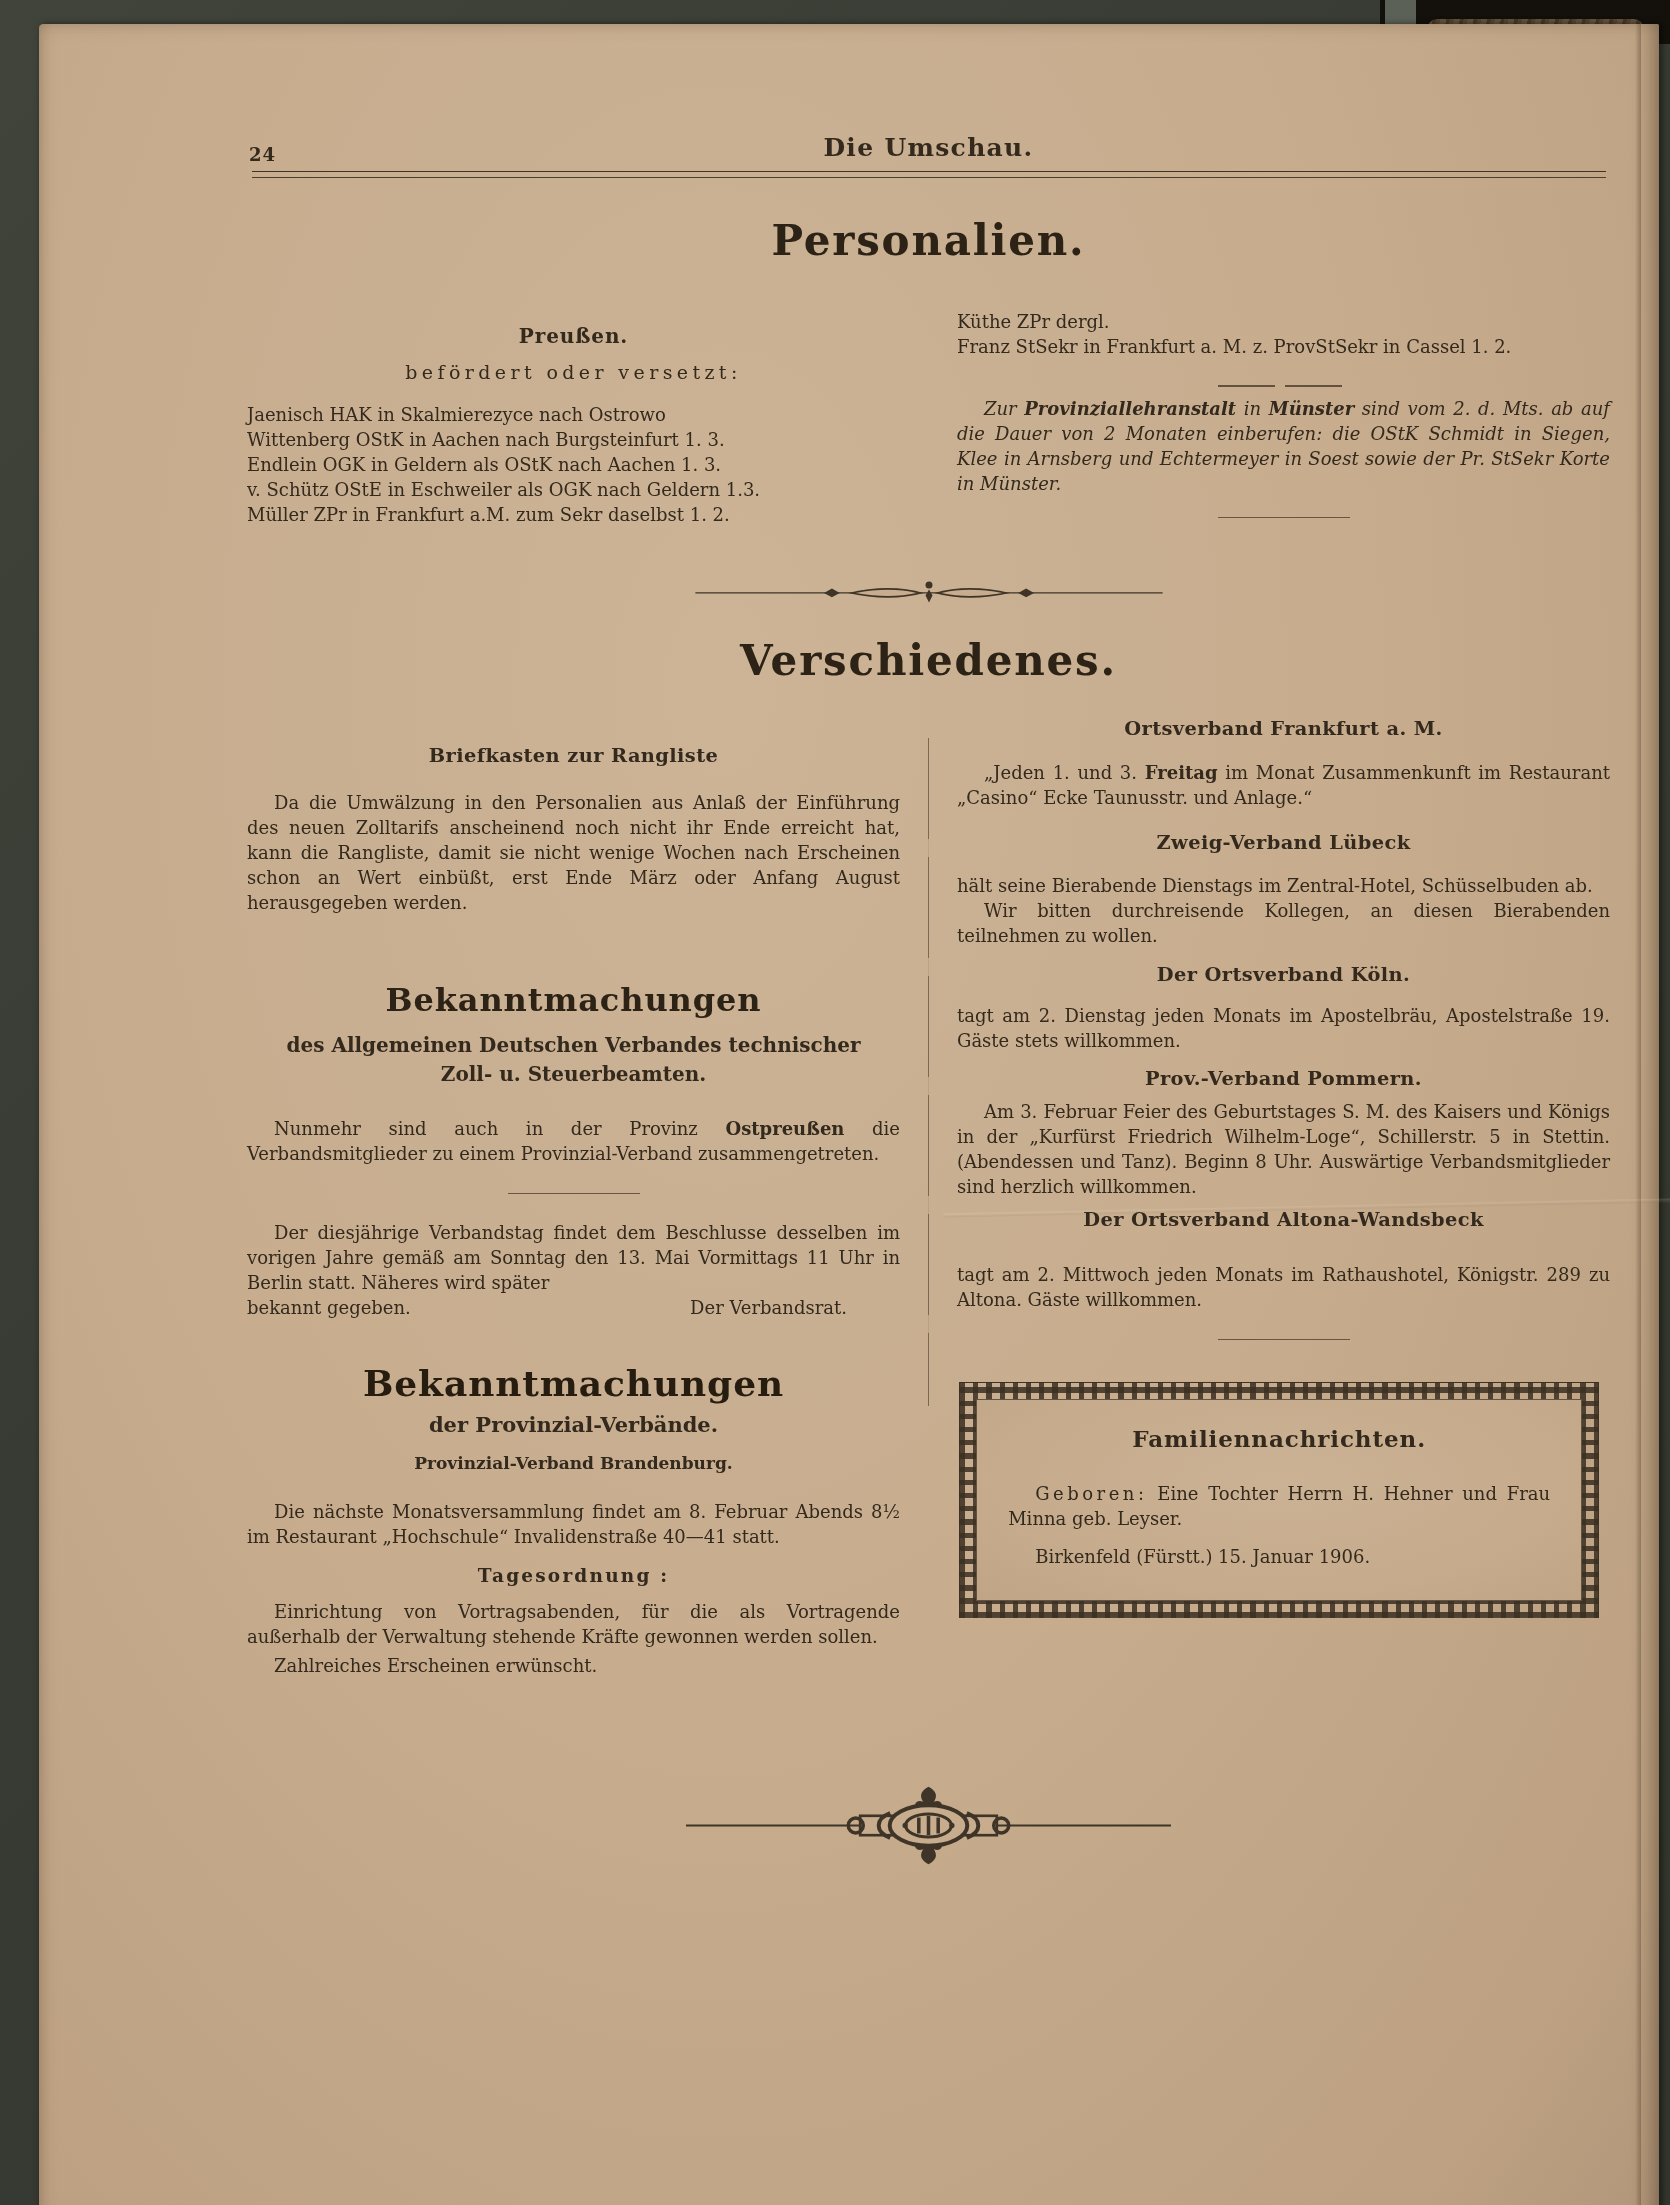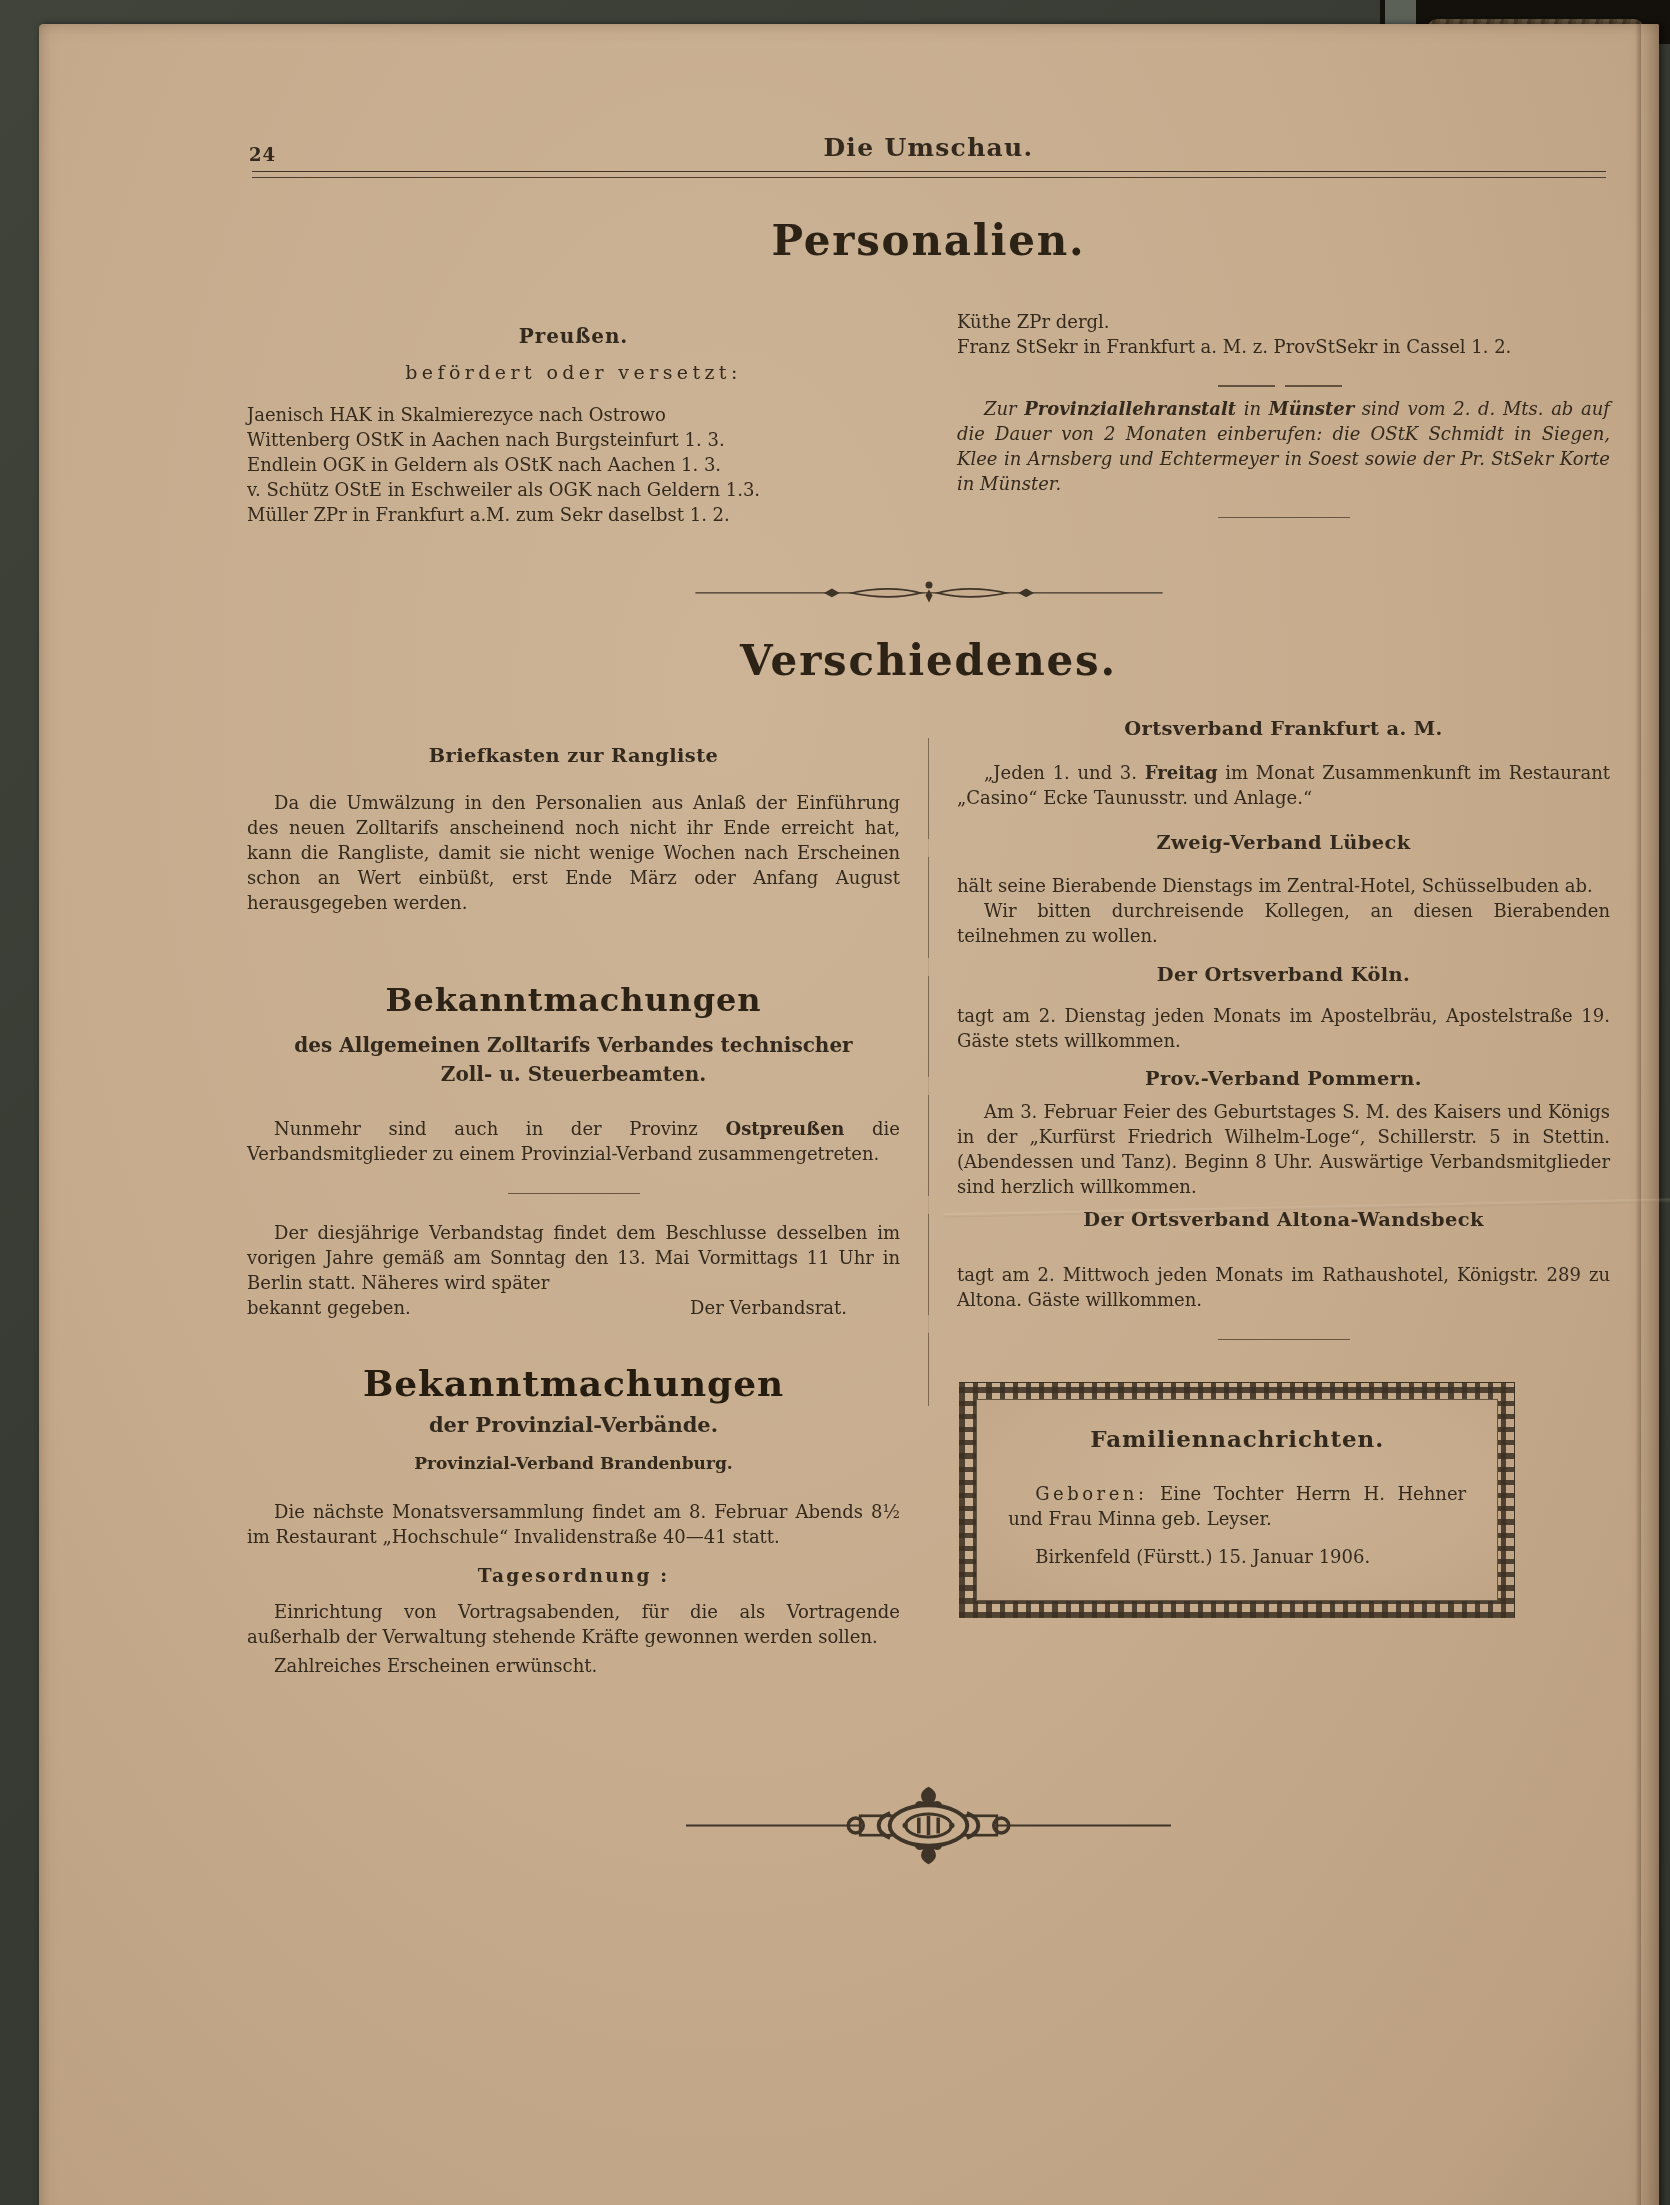--- a/index.html
+++ b/index.html
@@ -144,7 +144,7 @@
 
         <div class="h-bek1" style="margin-top:66px;">Bekanntmachungen</div>
         <div class="h-sub" style="margin-top:11.5px;">
-          <div>des Allgemeinen Zolltarifs Verbandes technischer</div>
+          <div>des Allgemeinen Deutschen Verbandes technischer</div>
           <div>Zoll- u. Steuerbeamten.</div>
         </div>
         <p class="body ind" style="margin-top:27px;">

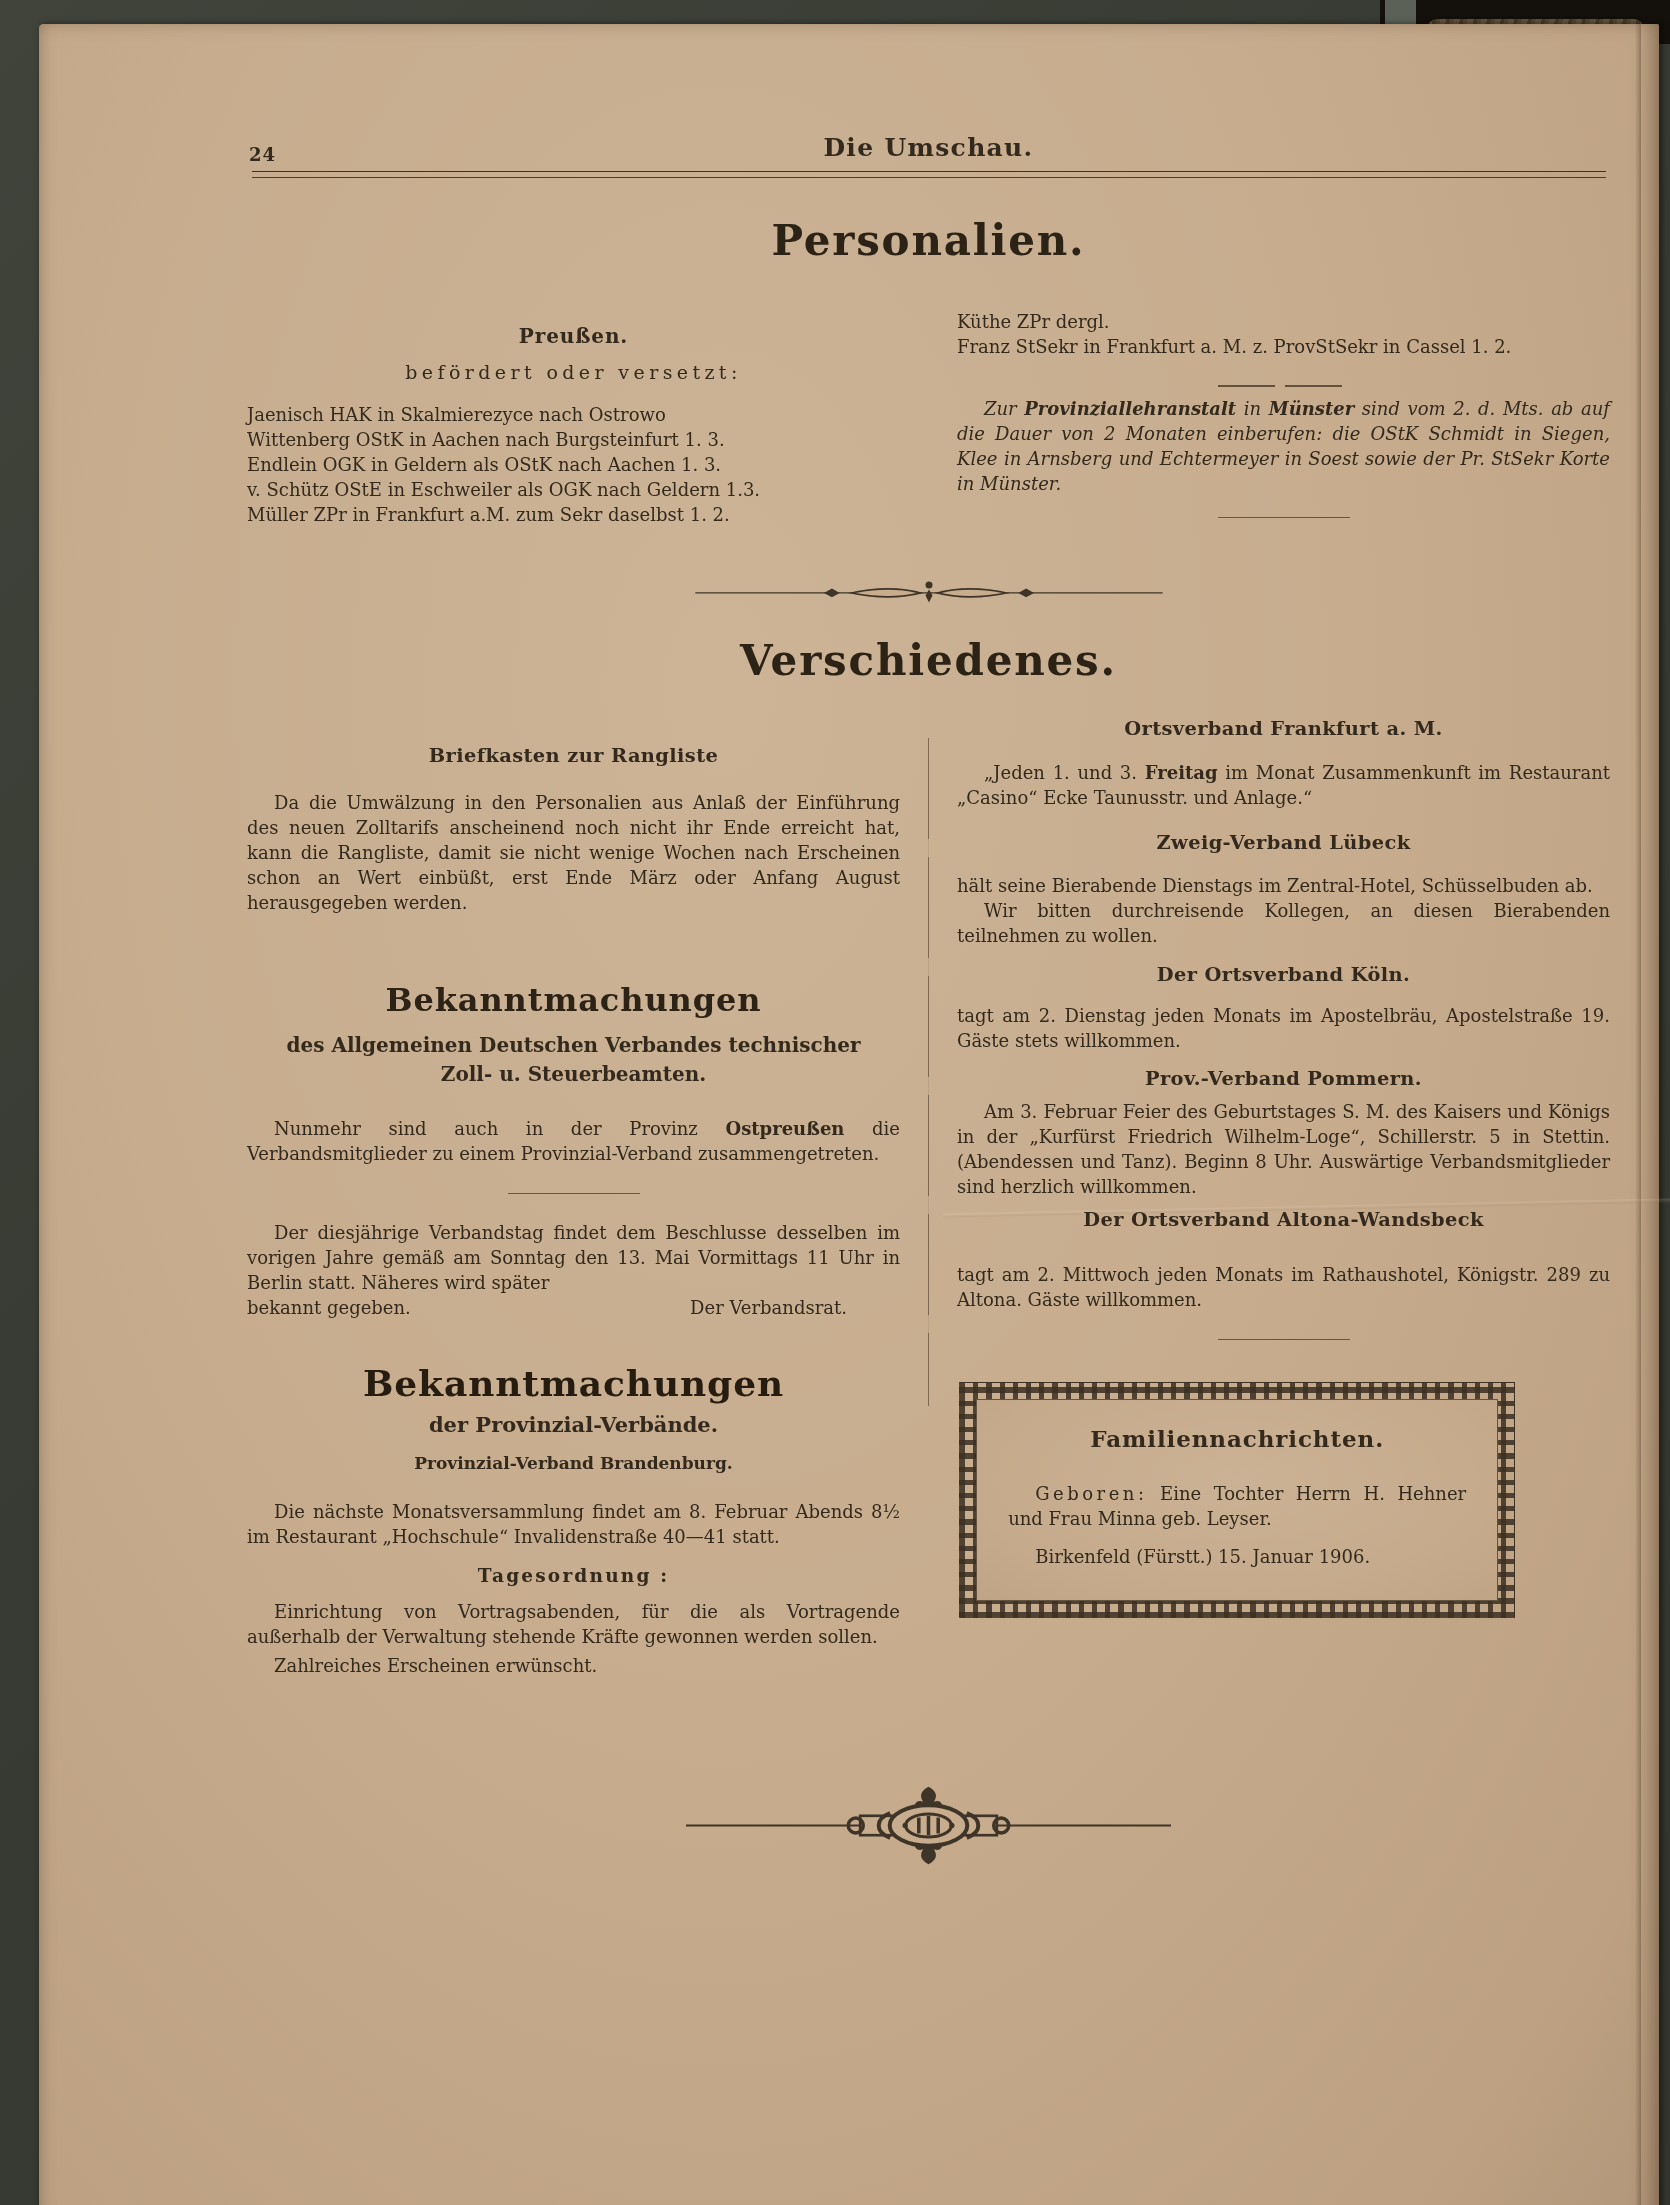--- a/index.html
+++ b/index.html
@@ -62,7 +62,7 @@
   .h-agenda{font-size:18.5px;font-weight:bold;text-align:center;letter-spacing:2.2px;}
   .sig-row{display:flex;justify-content:space-between;font-size:18px;line-height:25px;}
   
-  .orn-frame{margin-top:42px;margin-left:2.2px;width:556px;box-sizing:border-box;padding:16px;
+  .orn-frame{margin-top:42px;margin-left:2.2px;width:640px;box-sizing:border-box;padding:16px;
     border:1.3px solid rgba(58,47,34,.8);
     background:
       repeating-linear-gradient(90deg,rgba(58,47,34,.85) 0 5.3px,rgba(58,47,34,0) 5.3px 13.2px),

